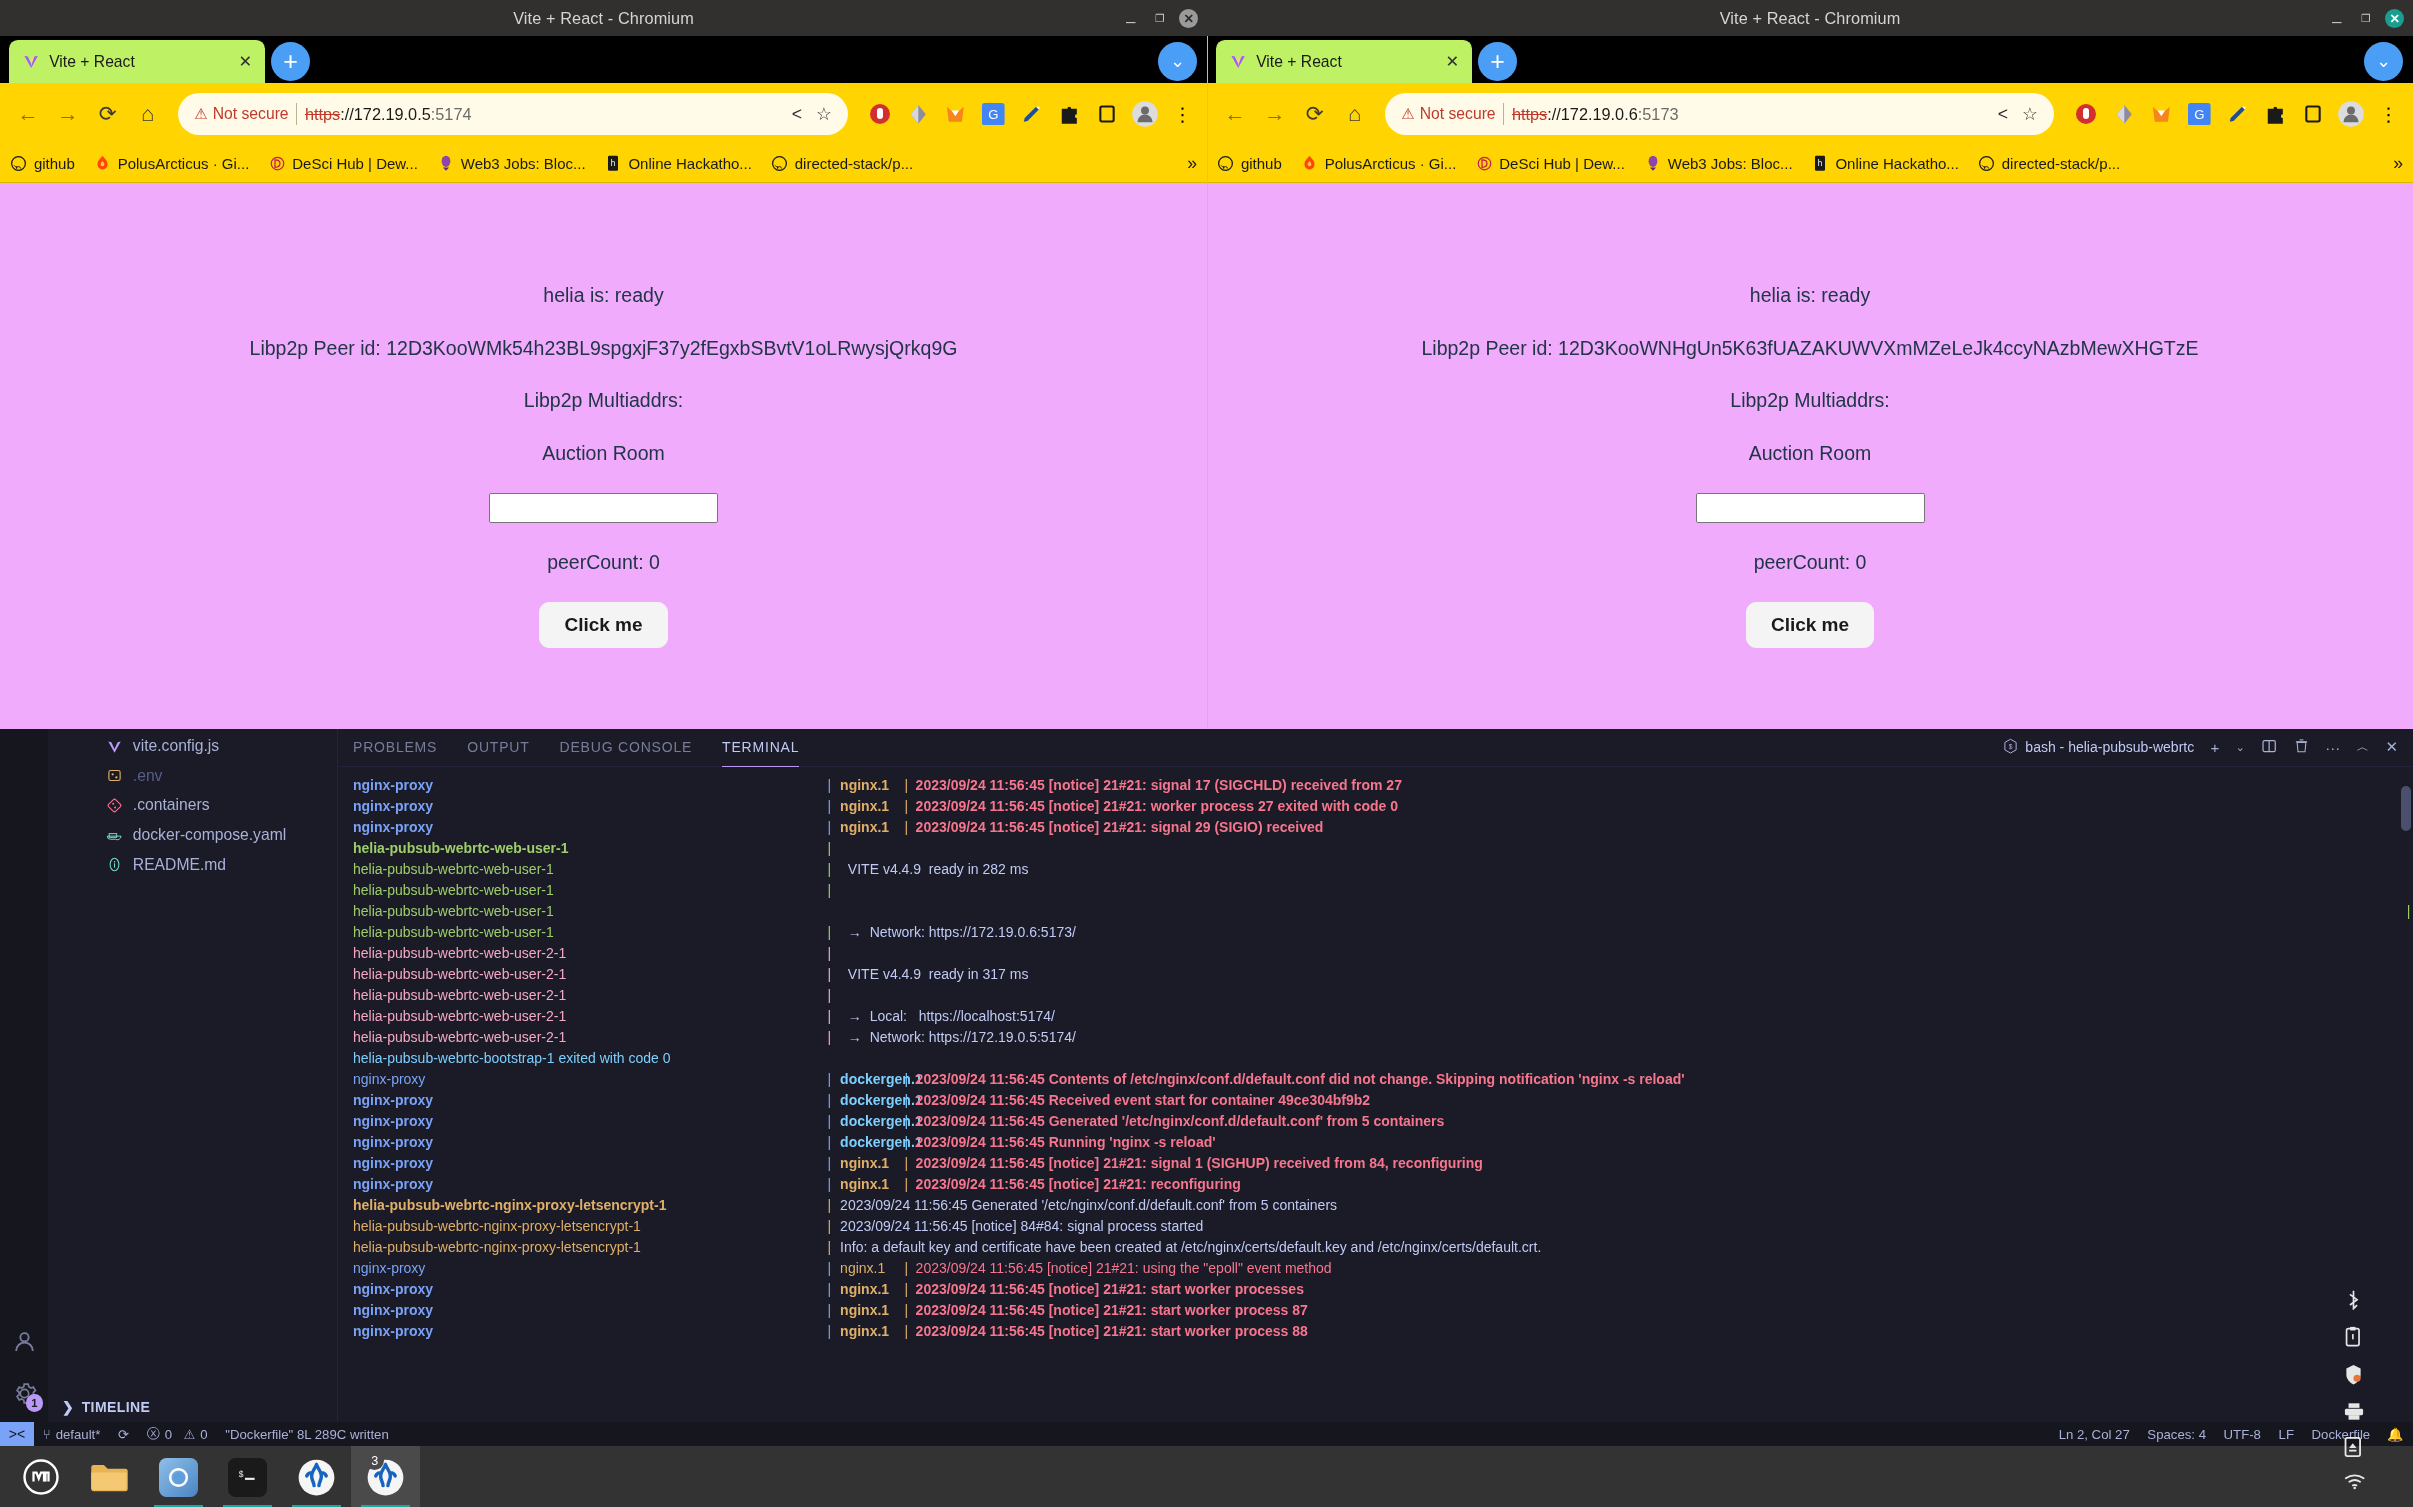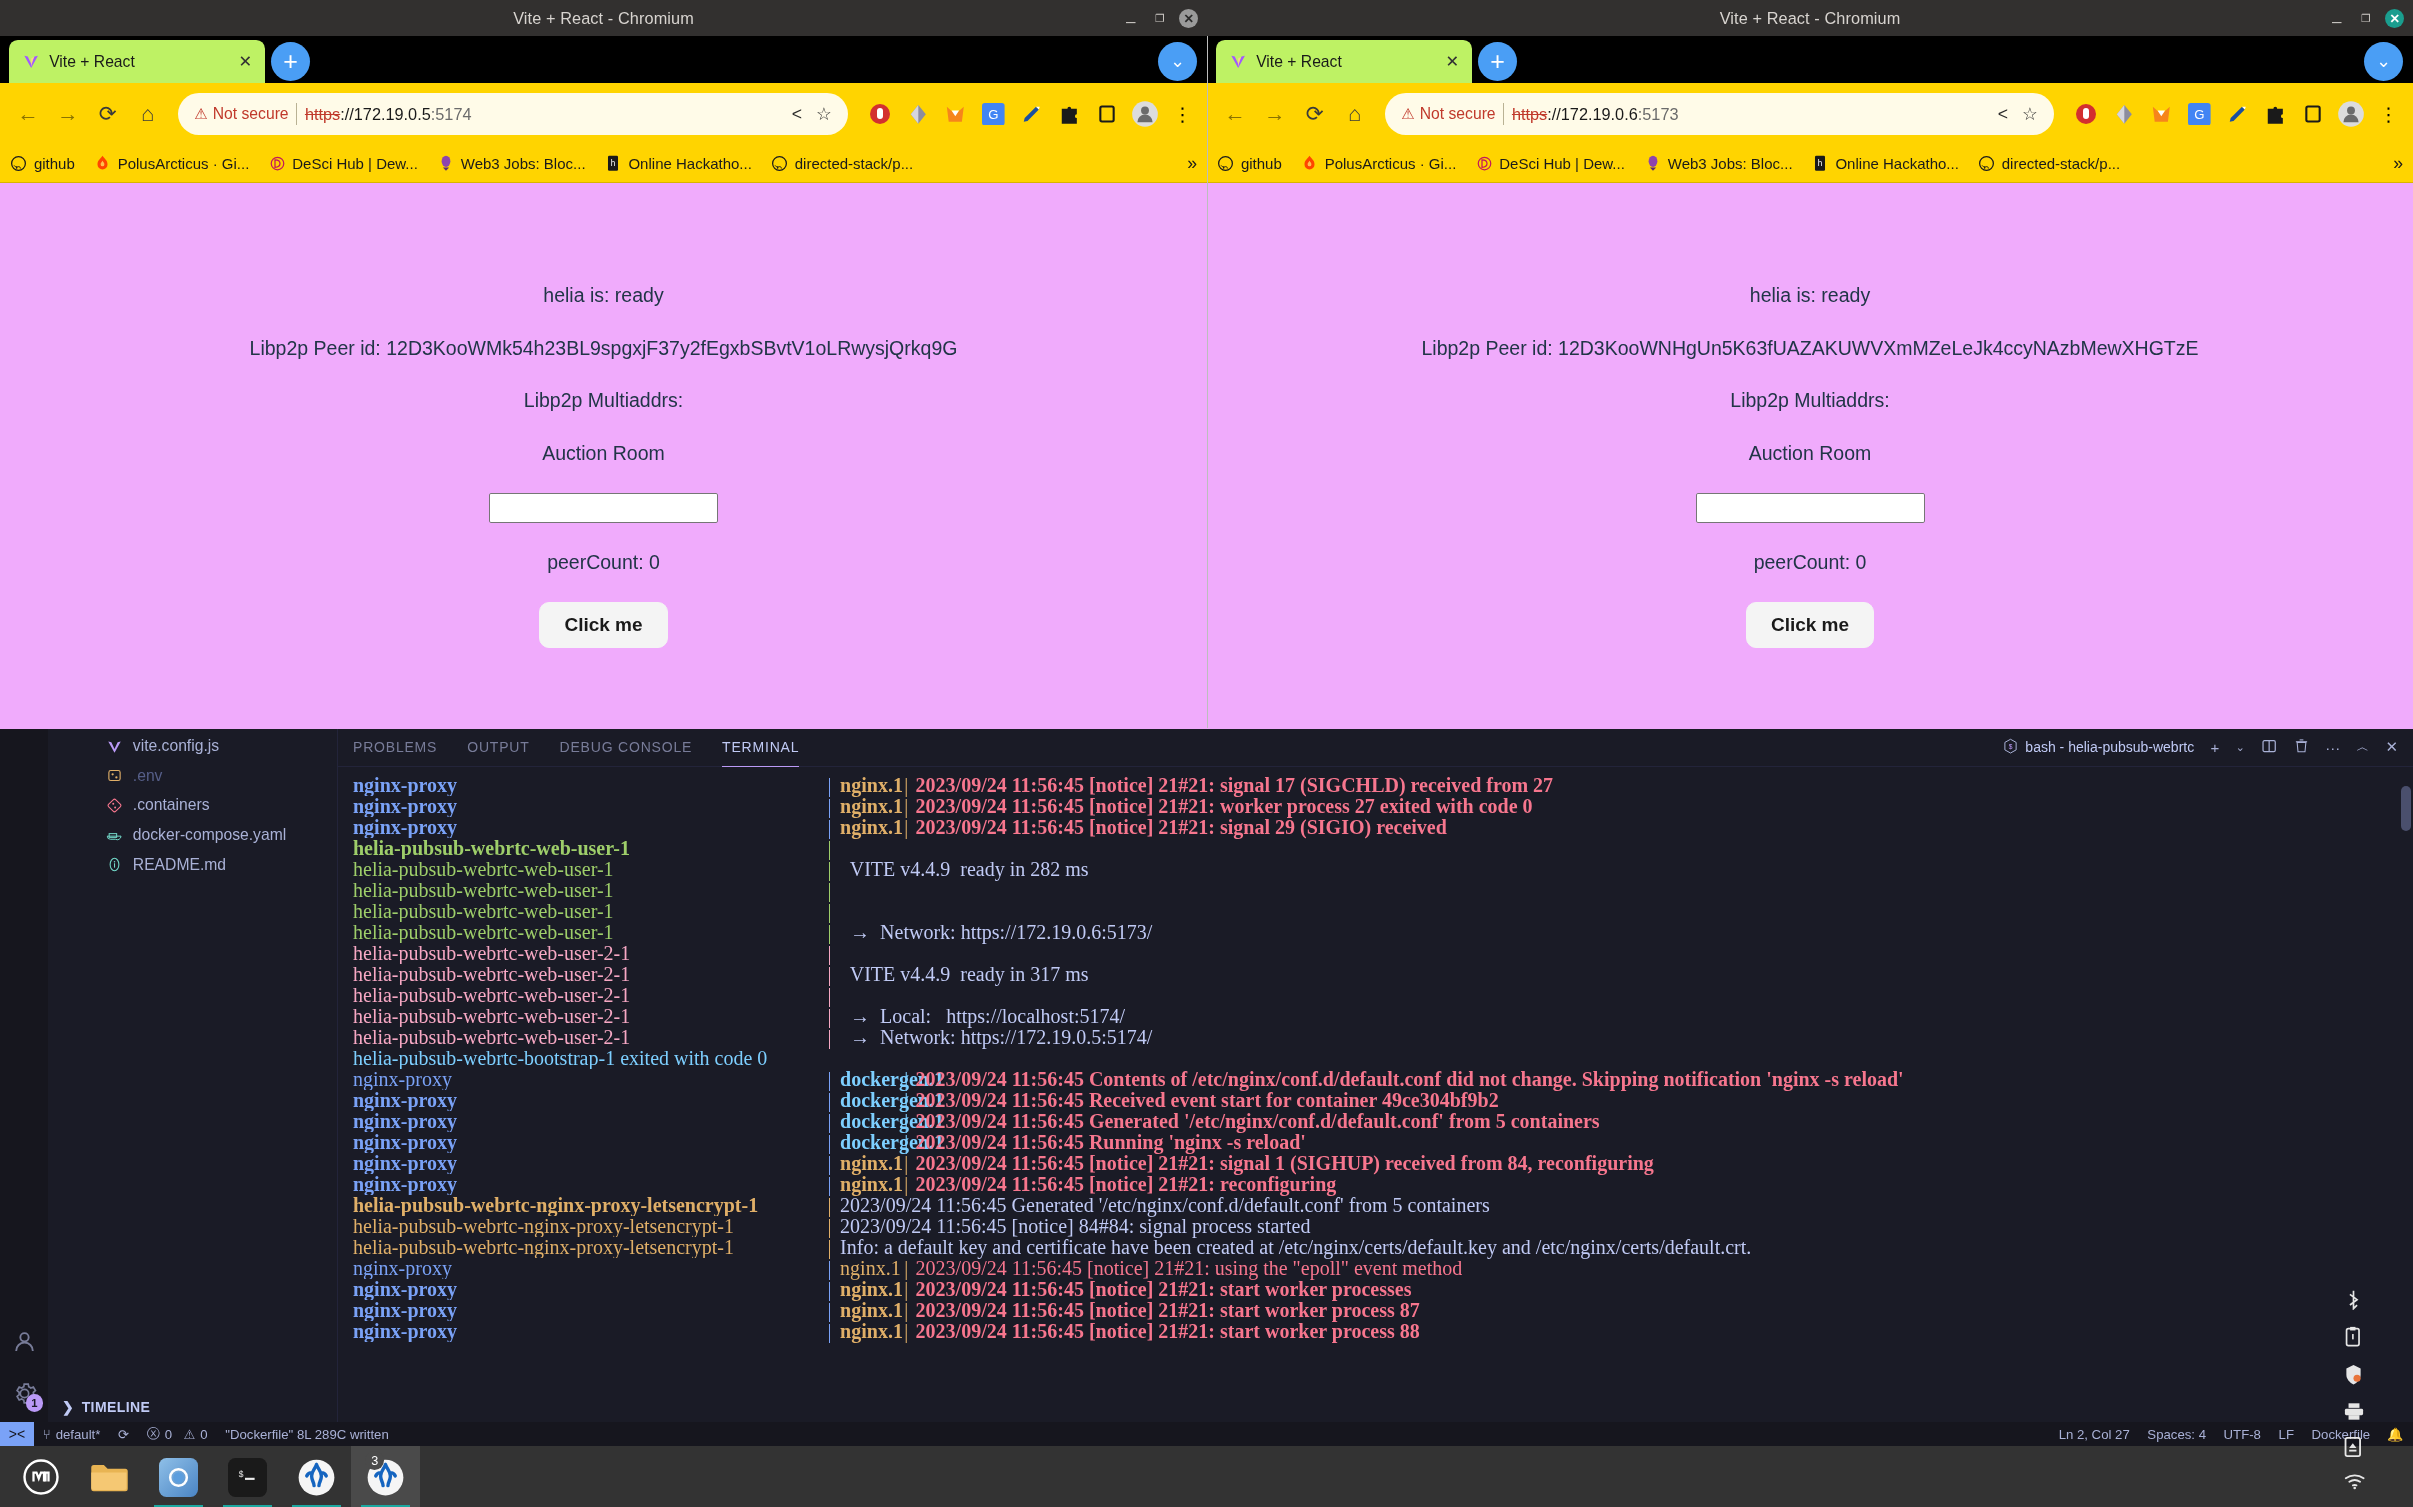--- a/index.html
+++ b/index.html
@@ -148,8 +148,8 @@
   .shell-name { display: flex; align-items: center; gap: 7.5px; font-size: 14px;
                 color: #c0caf5; }
   .term { flex: 1; overflow: hidden; padding: 7.5px 0 0 0; position: relative; }
-  .tline { display: flex; font-family: Liberation Serif, serif;
-           font-size: 20px; line-height: 21px; white-space: pre; }
+  .tline { display: flex; font-family: Liberation Sans, sans-serif;
+           font-size: 14px; line-height: 21px; white-space: pre; justify-content: space-between; }
   .tline .svc { width: 487px; flex: 0 0 487px; padding-left: 15px;
                 overflow: hidden; }
   .tline .bar { width: 8.8px; flex: 0 0 8.8px; text-align: center; }

